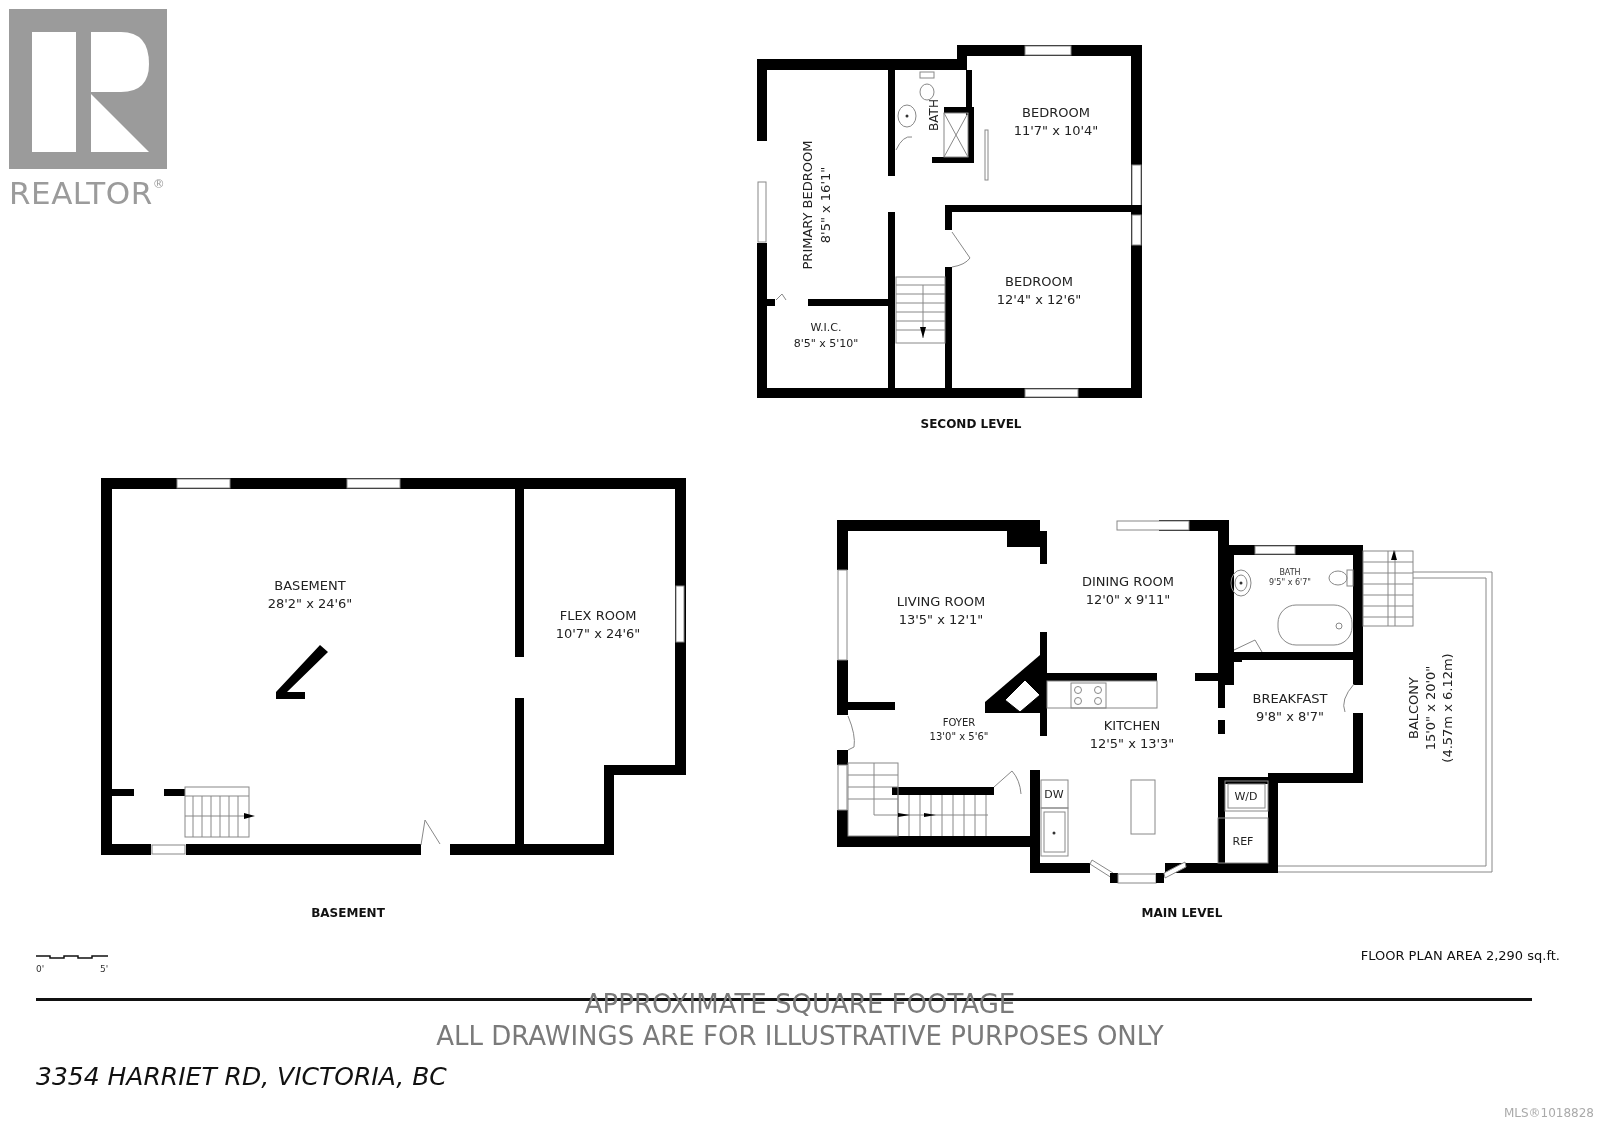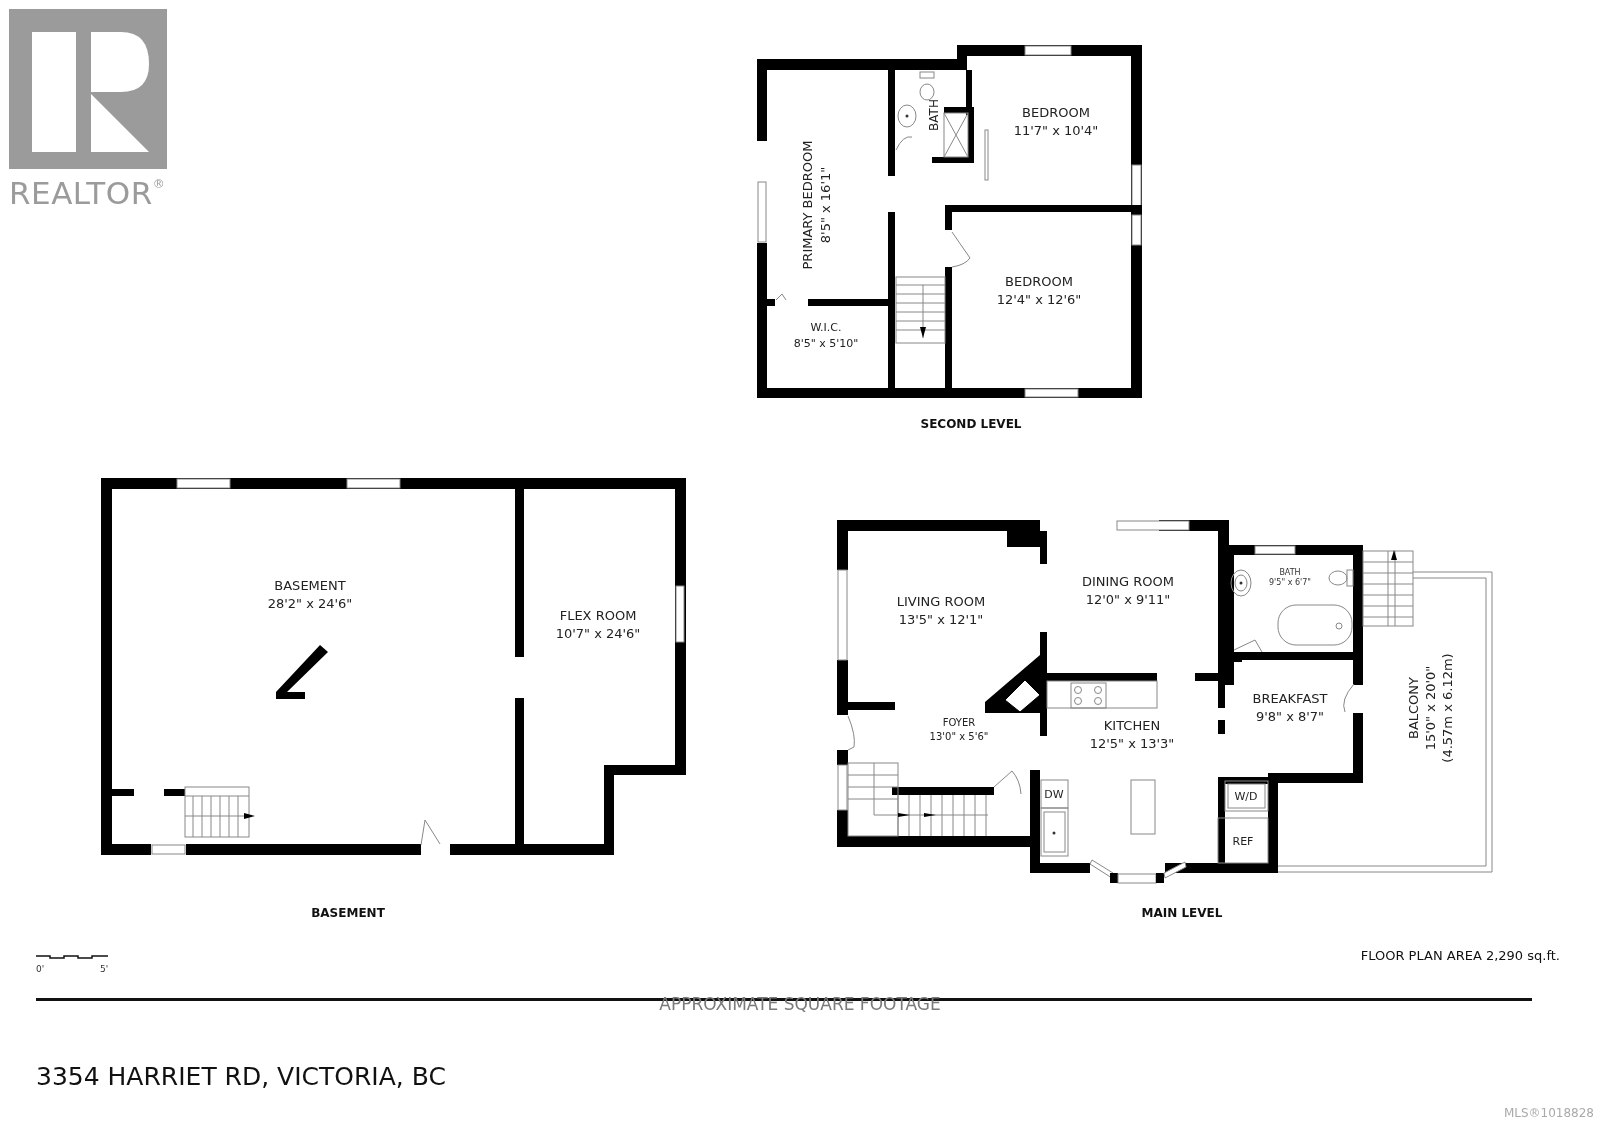--- a/index.html
+++ b/index.html
@@ -22,7 +22,7 @@
     #scale .lbl5 { position: absolute; left: 64px; top: 10px; font-size: 9px; color: #333; }
     #area { right: 40px; top: 948px; font-size: 13px; color: #111; text-align: center; }
     #rule { left: 36px; top: 998px; width: 1496px; height: 3px; background: #111; }
-    #disc-wrap { left: 0; top: 988px; width: 1600px; text-align: center; color: #7a7a7a; font-size: 17px; line-height: 32px; }
+    #disc-wrap { left: 0; top: 988px; width: 1600px; text-align: center; color: #7a7a7a; font-size: 26px; line-height: 32px; }
     #address { left: 36px; top: 1062px; font-size: 25px; color: #111; }
     #mls { right: 6px; top: 1106px; font-size: 12px; color: #aaa; margin-left: 48px; }
   </style>

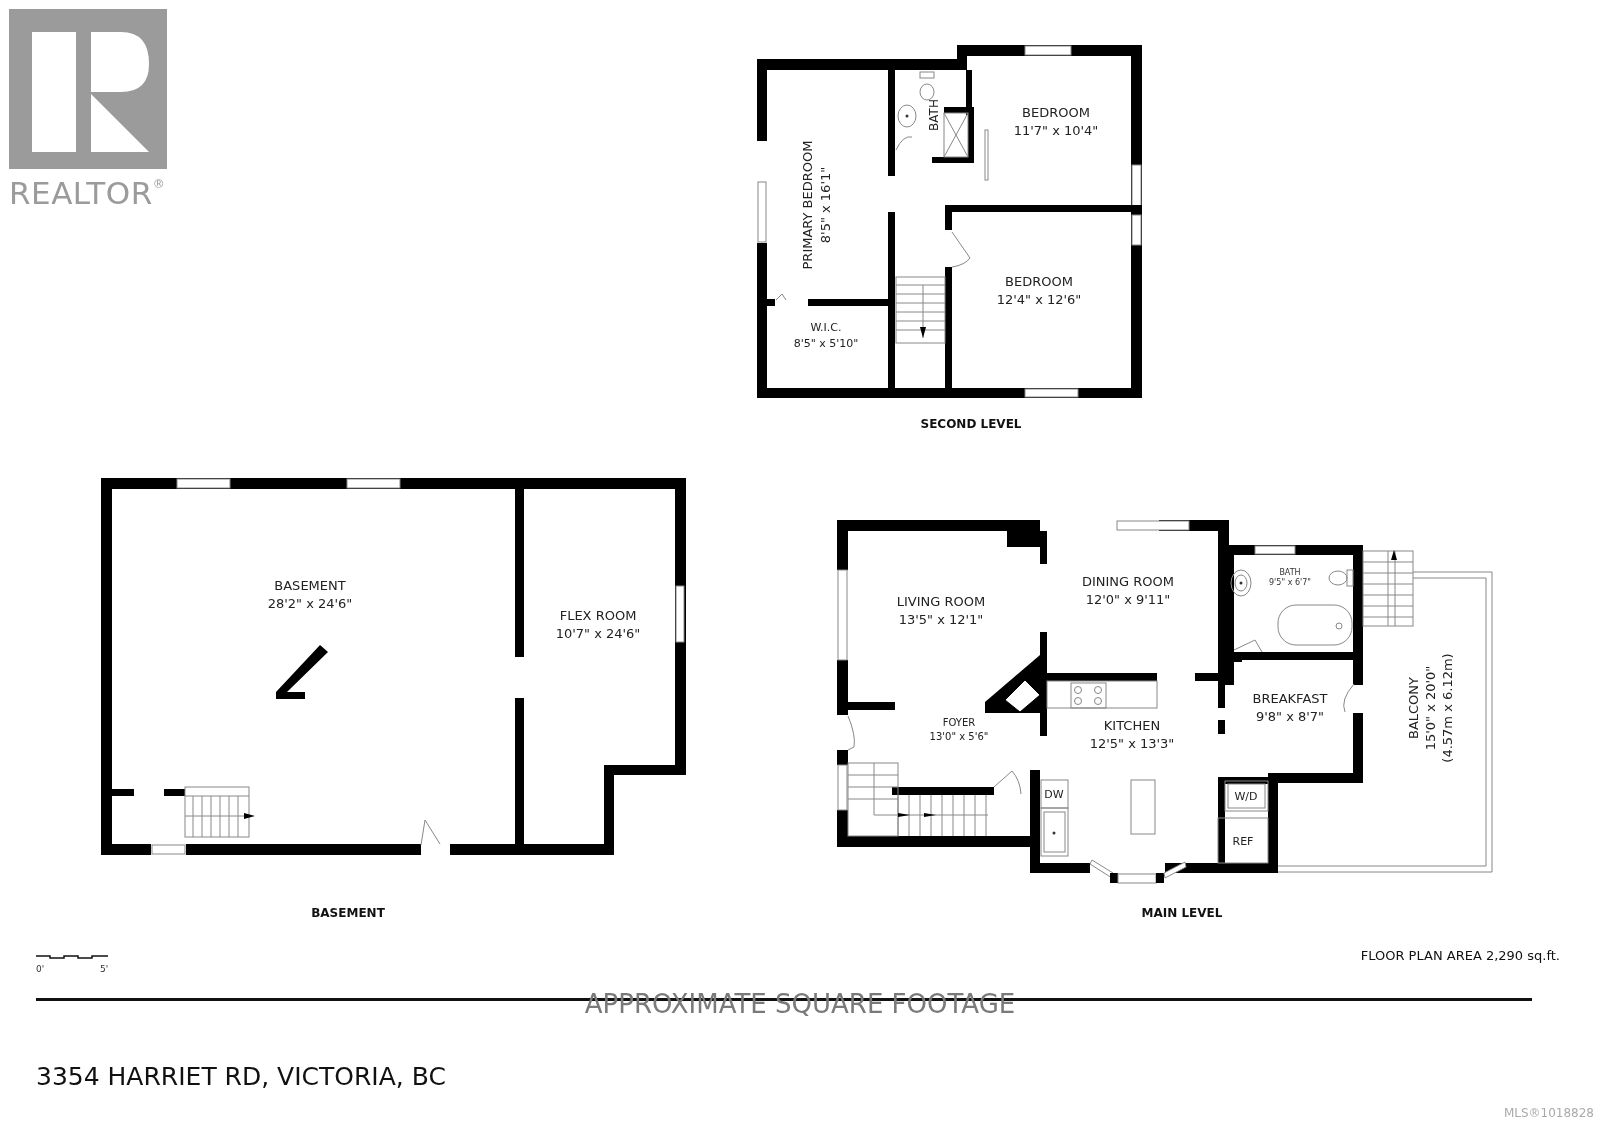--- a/index.html
+++ b/index.html
@@ -310,6 +310,7 @@
 
 <div id="disc-wrap" class="abs">
   <div style="margin-top:0">APPROXIMATE SQUARE FOOTAGE</div>
+  <div>ALL DRAWINGS ARE FOR ILLUSTRATIVE PURPOSES ONLY</div>
 </div>
 
 <div id="address" class="abs">3354 HARRIET RD, VICTORIA, BC</div>

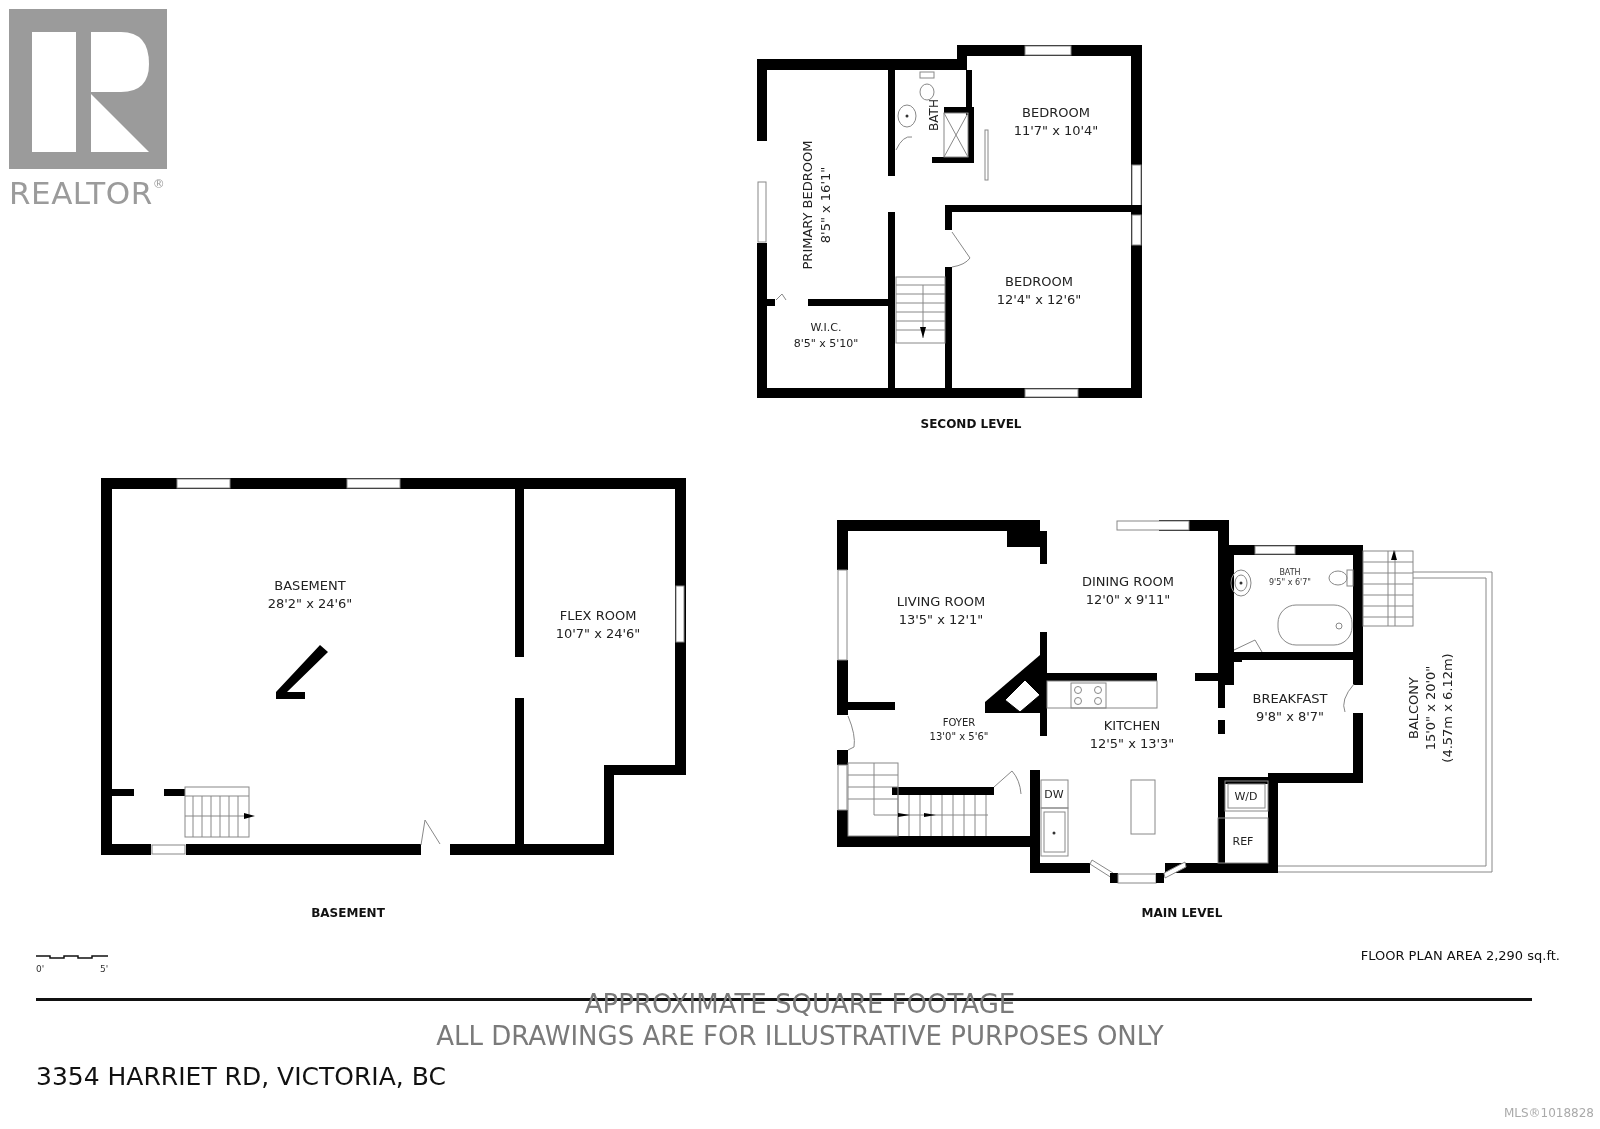--- a/index.html
+++ b/index.html
@@ -23,7 +23,7 @@
     #area { right: 40px; top: 948px; font-size: 13px; color: #111; text-align: center; }
     #rule { left: 36px; top: 998px; width: 1496px; height: 3px; background: #111; }
     #disc-wrap { left: 0; top: 988px; width: 1600px; text-align: center; color: #7a7a7a; font-size: 26px; line-height: 32px; }
-    #address { left: 36px; top: 1062px; font-size: 25px; color: #111; }
+    #address { left: 36px; top: 1062px; font-size: 25px; color: #111; font-style: italic; }
     #mls { right: 6px; top: 1106px; font-size: 12px; color: #aaa; margin-left: 48px; }
   </style>
 </head>

